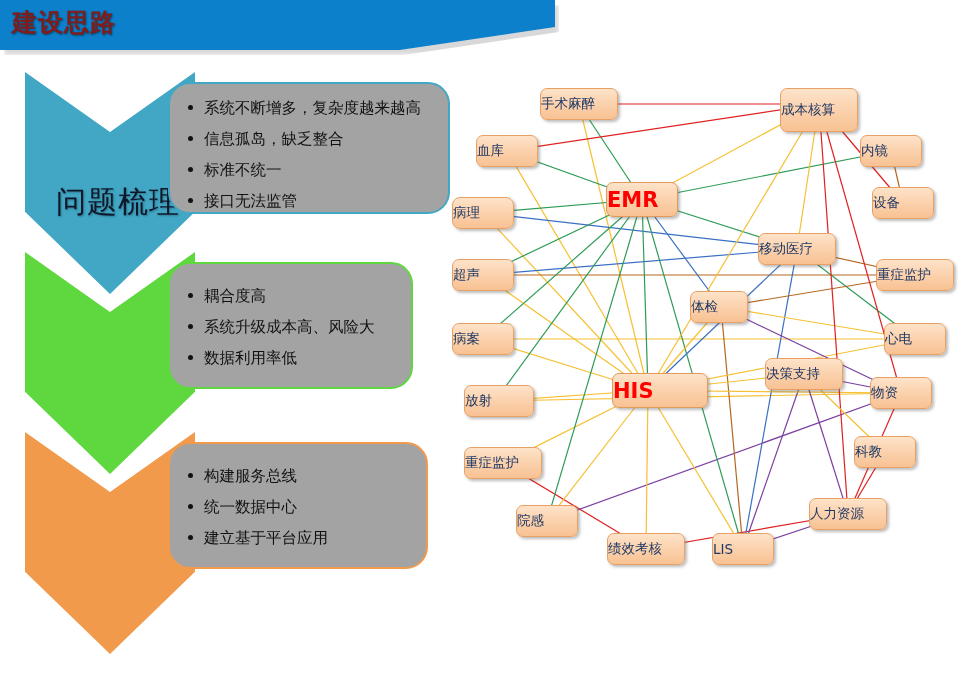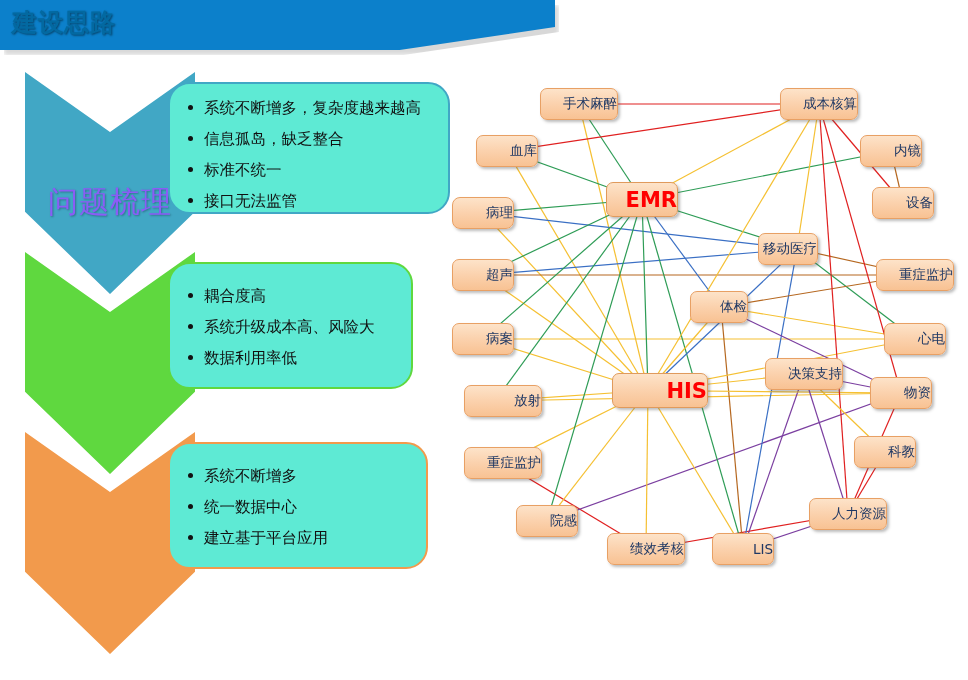--- a/index.html
+++ b/index.html
@@ -17,7 +17,7 @@
       background:#0c80cb;
       -webkit-clip-path:polygon(0 0,100% 0,100% 54%,72% 100%,0 100%);
       clip-path:polygon(0 0,100% 0,100% 54%,72% 100%,0 100%);}
-  #header-title{position:absolute;left:12px;top:6px;color:#0369a1;
+  #header-title{position:absolute;left:12px;top:6px;color:#7f1d1d;
       font-size:25px;font-weight:bold;letter-spacing:1px;
       text-shadow:1px 1px 2px rgba(0,0,0,.45);}
 

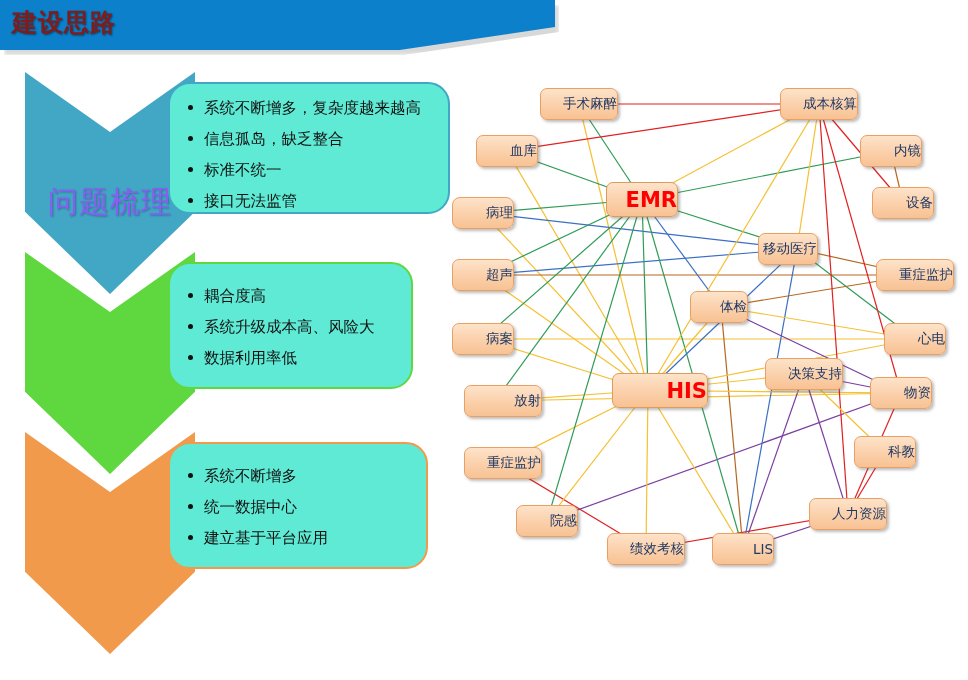--- a/index.html
+++ b/index.html
@@ -30,7 +30,7 @@
   .chev .lbl{position:absolute;left:0;width:100%;text-align:center;
       color:#8b5cf6;font-size:30px;letter-spacing:1px;
       text-shadow:1px 1px 2px rgba(0,0,0,.30);}
-  .txtbox{position:absolute;background:#5eead4;border-radius:22px;
+  .txtbox{position:absolute;background:#a3a3a3;border-radius:22px;
       box-sizing:border-box;}
   .txtbox ul{list-style:none;margin:0;padding:0;}
   .txtbox li{position:relative;padding-left:18px;color:#111111;

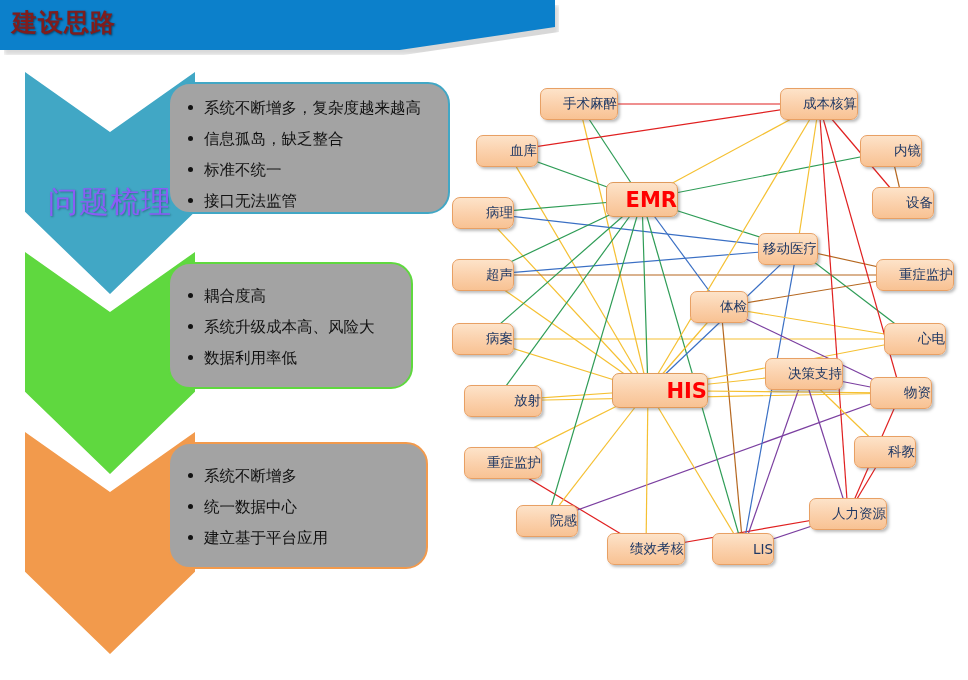--- a/index.html
+++ b/index.html
@@ -64,7 +64,7 @@
       background:linear-gradient(to bottom,#fde3c9 0%,#fbd2ae 48%,#f8c293 100%);
       border:1px solid #e8a064;border-radius:7px;
       box-shadow:2px 2px 3px rgba(90,90,90,.40);
-      display:flex;align-items:center;justify-content:flex-end;
+      display:flex;align-items:center;justify-content:flex-start;
       color:#1f3864;font-size:13.5px;white-space:nowrap;}
   .node.hub{color:#ff0000;font-weight:bold;font-size:21px;
       border:1px solid #e09a5c;}

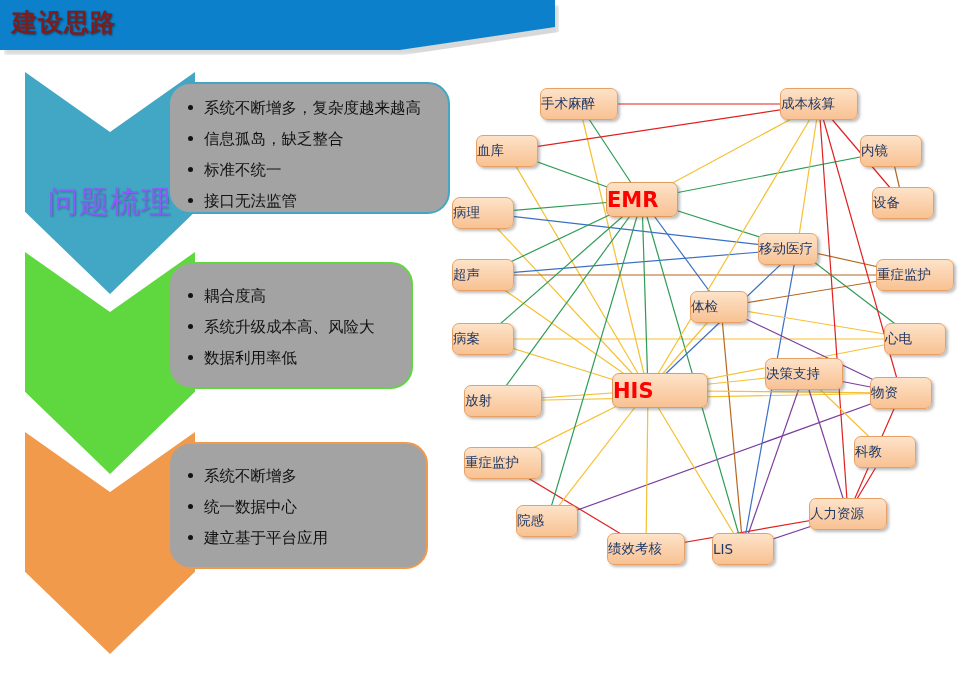--- a/index.html
+++ b/index.html
@@ -185,7 +185,7 @@
 <div class="node" style="left: 100px; top: 33px; width: 78px; height: 32px;">
       <span>手术麻醉</span>
     </div>
-    <div class="node" style="left: 340px; top: 33px; width: 78px; height: 32px;">
+    <div class="node" style="left: 340px; top: 33px; width: 78px; height: 44px;">
       <span>成本核算</span>
     </div>
     <div class="node" style="left: 36px; top: 80px; width: 62px; height: 32px;">

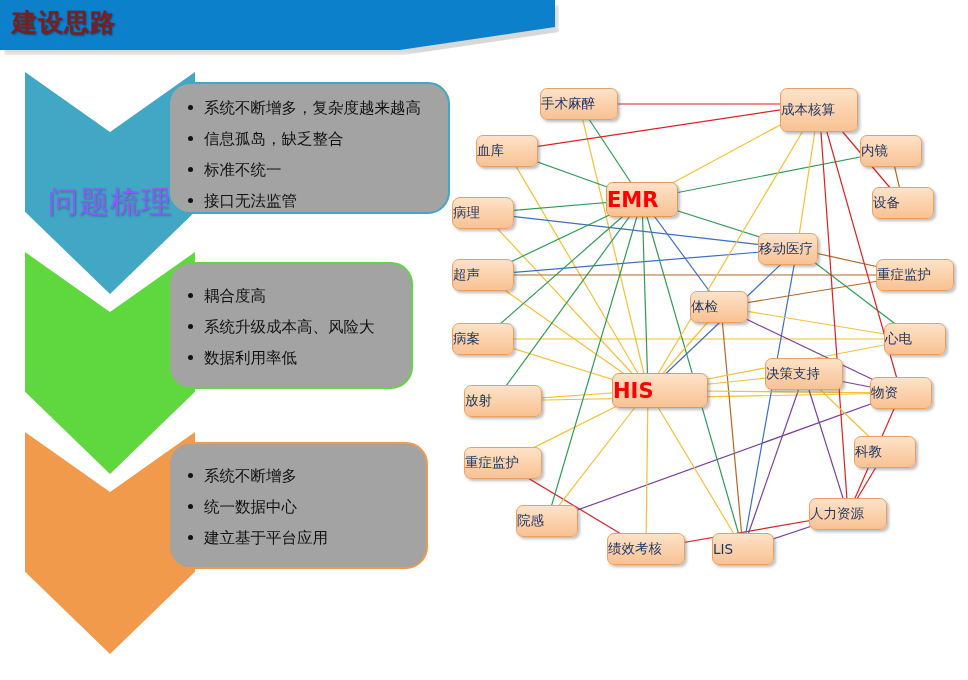--- a/index.html
+++ b/index.html
@@ -27,8 +27,8 @@
   .chev .shape{position:absolute;left:0;top:0;width:100%;height:100%;
       -webkit-clip-path:polygon(0 0,50% 27%,100% 0,100% 63%,50% 100%,0 63%);
       clip-path:polygon(0 0,50% 27%,100% 0,100% 63%,50% 100%,0 63%);}
-  .chev .lbl{position:absolute;left:0;width:100%;text-align:center;
-      color:#8b5cf6;font-size:30px;letter-spacing:1px;
+  .chev .lbl{position:absolute;left:8px;width:100%;text-align:center;
+      color:#0f172a;font-size:30px;letter-spacing:1px;
       text-shadow:1px 1px 2px rgba(0,0,0,.30);}
   .txtbox{position:absolute;background:#a3a3a3;border-radius:22px;
       box-sizing:border-box;}

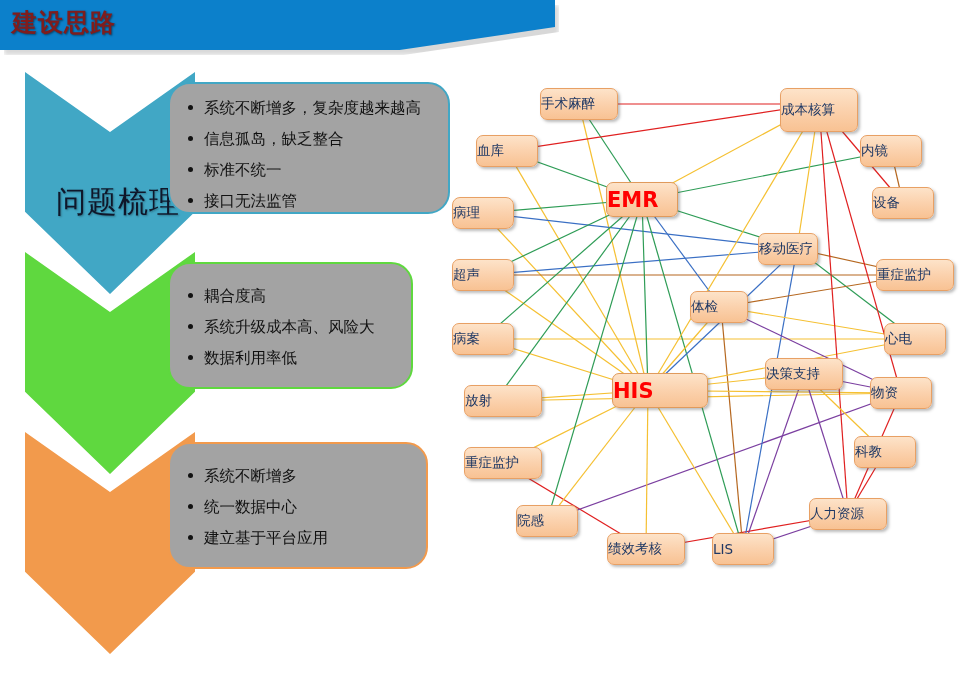--- a/index.html
+++ b/index.html
@@ -203,7 +203,7 @@
     <div class="node hub" style="left: 166px; top: 127px; width: 72px; height: 35px;">
       <span>EMR</span>
     </div>
-    <div class="node" style="left: 318px; top: 178px; width: 60px; height: 32px; font-family: Liberation Serif, serif;">
+    <div class="node" style="left: 318px; top: 178px; width: 78px; height: 32px; font-family: Liberation Serif, serif;">
       <span>移动医疗</span>
     </div>
     <div class="node" style="left: 12px; top: 204px; width: 62px; height: 32px;">

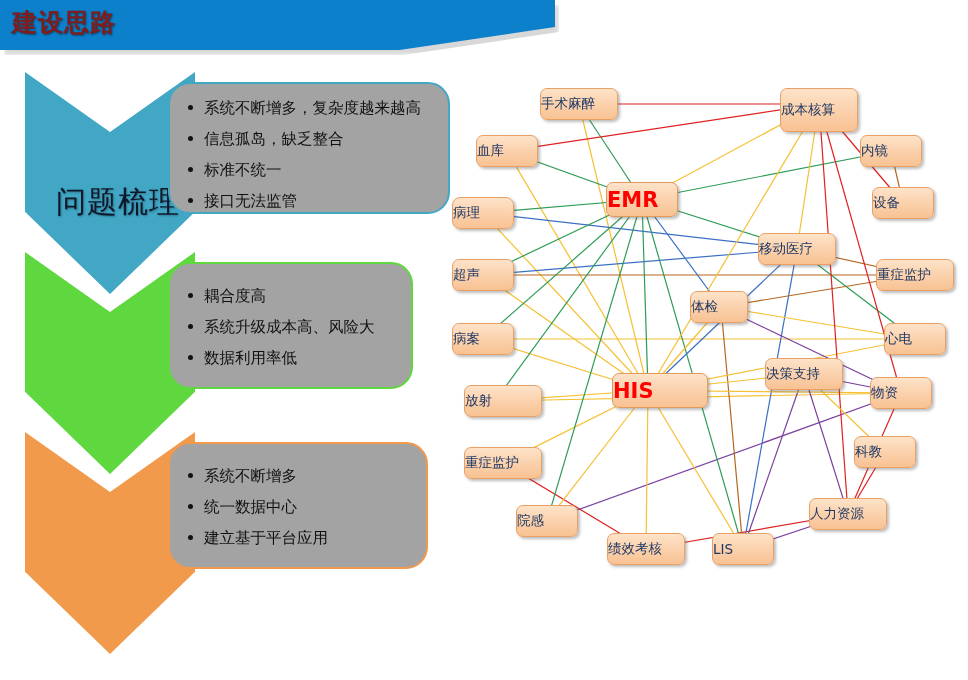--- a/index.html
+++ b/index.html
@@ -230,7 +230,7 @@
     <div class="node" style="left: 430px; top: 322px; width: 62px; height: 32px;">
       <span>物资</span>
     </div>
-    <div class="node" style="left: 24px; top: 330px; width: 78px; height: 32px;">
+    <div class="node" style="left: 24px; top: 330px; width: 70px; height: 32px;">
       <span>放射</span>
     </div>
     <div class="node" style="left: 414px; top: 381px; width: 62px; height: 32px;">

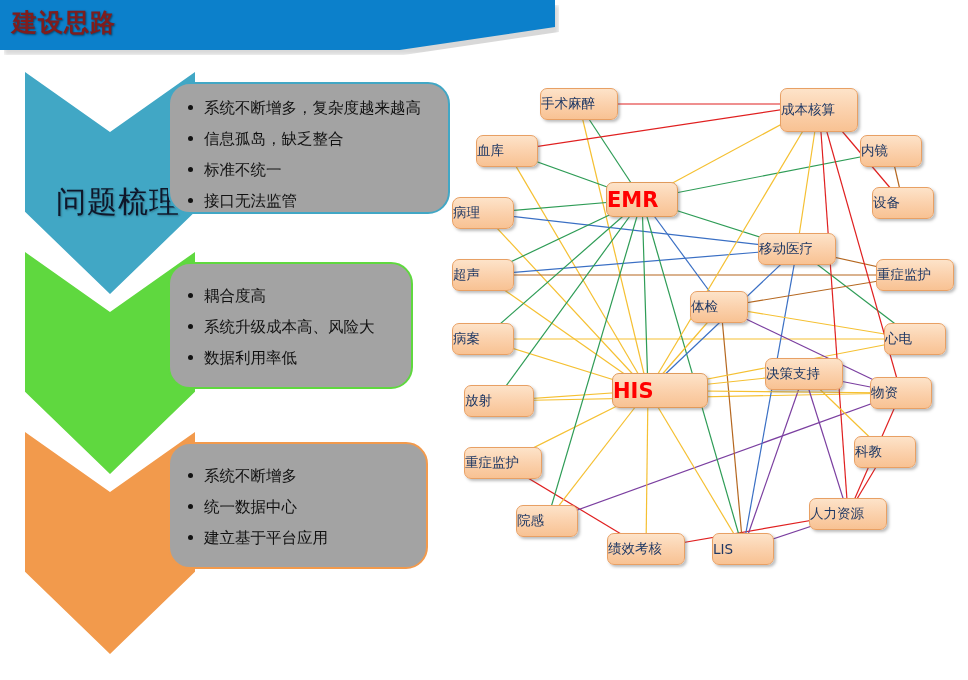--- a/index.html
+++ b/index.html
@@ -114,7 +114,7 @@
   </div>
   <div class="txtbox">
     <ul>
-      <li><span class="bul"></span><span>系统不断增多</span></li>
+      <li><span class="bul"></span><span>构建服务总线</span></li>
       <li><span class="bul"></span><span>统一数据中心</span></li>
       <li><span class="bul"></span><span>建立基于平台应用</span></li>
     </ul>

